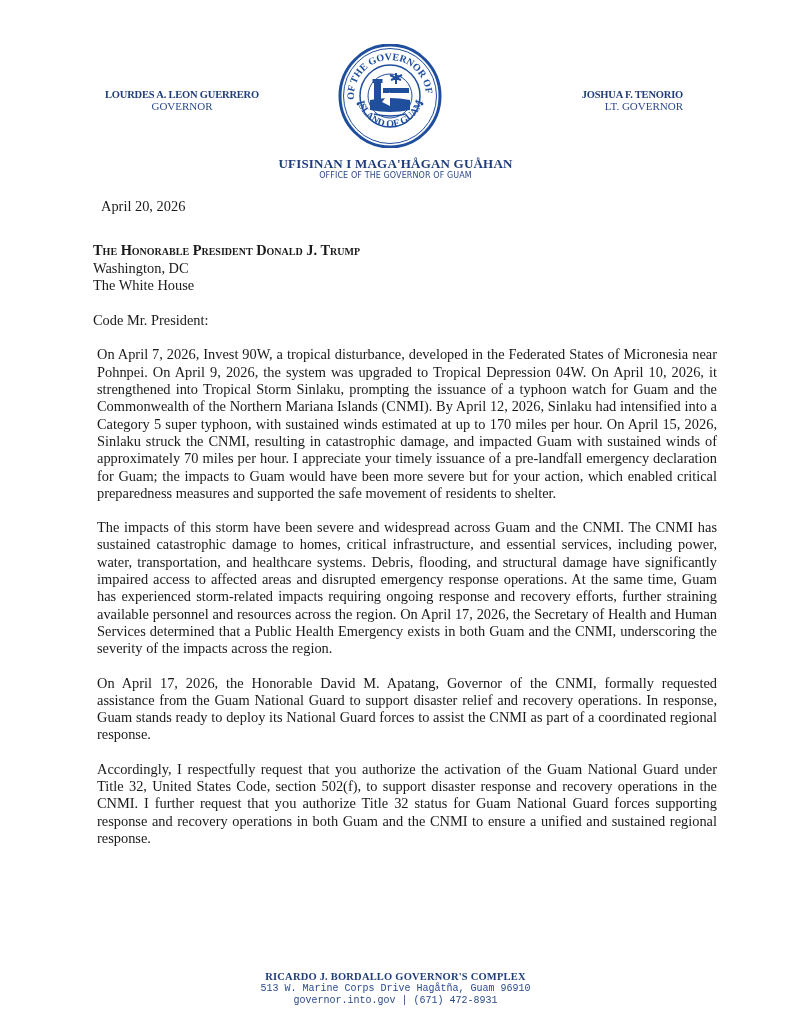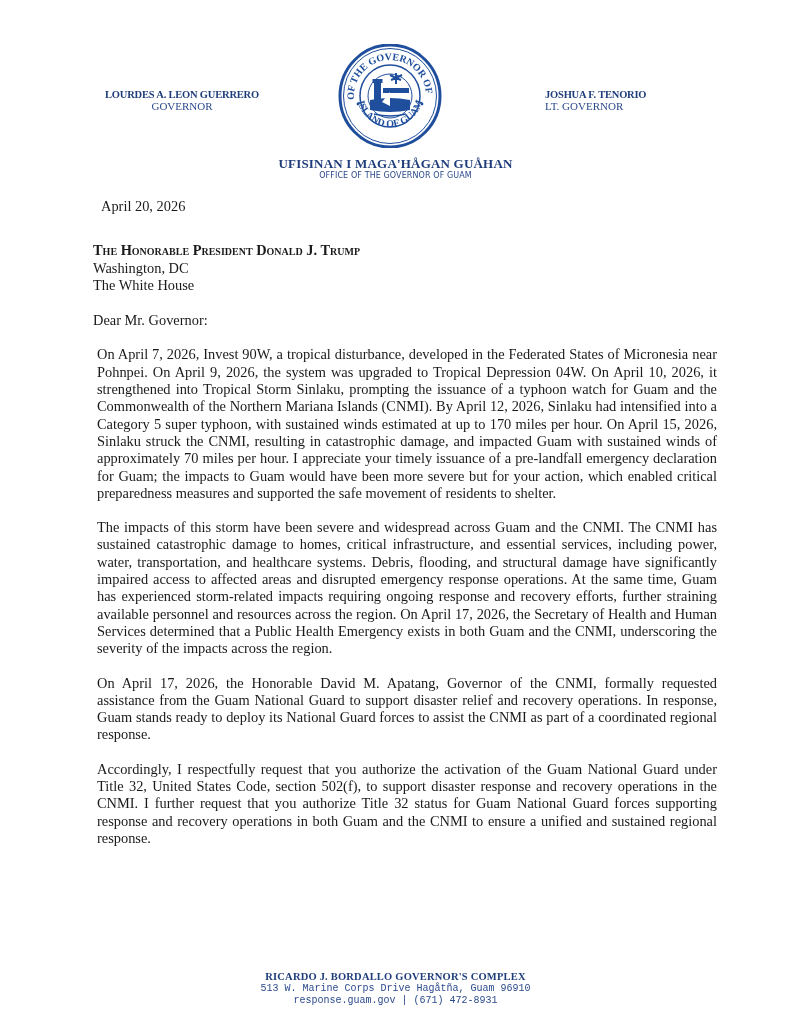--- a/index.html
+++ b/index.html
@@ -7,7 +7,7 @@
   .page { position: absolute; left: 0; top: 0; width: 791px; height: 860px; background: #fff; }
 
   .lh-left { position: absolute; left: 88px; top: 89px; width: 188px; text-align: center; color: #1f3d7a; }
-  .lh-right { position: absolute; left: 545px; top: 89px; width: 138px; text-align: left; color: #1f3d7a; }
+  .lh-right { position: absolute; left: 545px; top: 89px; width: 138px; text-align: right; color: #1f3d7a; }
   .lh-name { font-family: "Liberation Serif", serif; font-weight: bold; font-size: 10.5px; letter-spacing: -0.2px; line-height: 12px; }
   .lh-role { font-family: Liberation Serif, serif; font-size: 11px; line-height: 11px; color: #2b4a8c; }
 

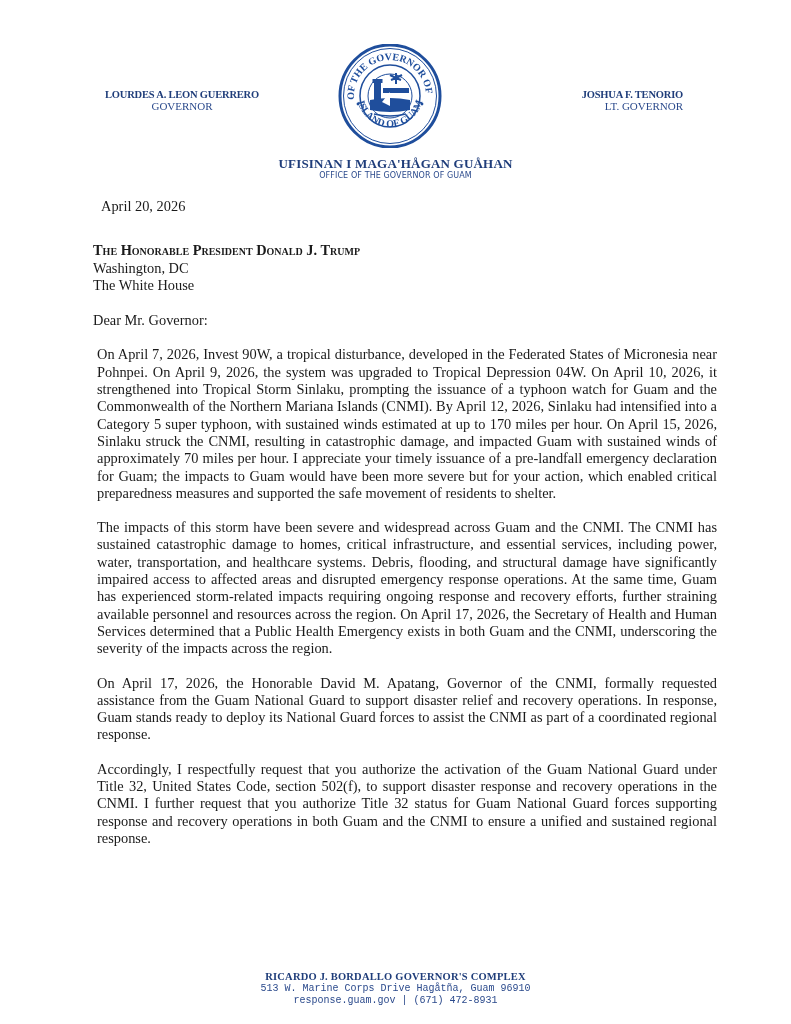--- a/index.html
+++ b/index.html
@@ -85,7 +85,7 @@
       <div>The White House</div>
     </div>
 
-    <div class="salutation">Dear Mr. Governor:</div>
+    <div class="salutation">Code Mr. President:</div>
 
     <p class="para">On April 7, 2026, Invest 90W, a tropical disturbance, developed in the Federated States of Micronesia near Pohnpei. On April 9, 2026, the system was upgraded to Tropical Depression 04W. On April 10, 2026, it strengthened into Tropical Storm Sinlaku, prompting the issuance of a typhoon watch for Guam and the Commonwealth of the Northern Mariana Islands (CNMI). By April 12, 2026, Sinlaku had intensified into a Category 5 super typhoon, with sustained winds estimated at up to 170 miles per hour. On April 15, 2026, Sinlaku struck the CNMI, resulting in catastrophic damage, and impacted Guam with sustained winds of approximately 70 miles per hour. I appreciate your timely issuance of a pre-landfall emergency declaration for Guam; the impacts to Guam would have been more severe but for your action, which enabled critical preparedness measures and supported the safe movement of residents to shelter.</p>
     <p class="para">The impacts of this storm have been severe and widespread across Guam and the CNMI. The CNMI has sustained catastrophic damage to homes, critical infrastructure, and essential services, including power, water, transportation, and healthcare systems. Debris, flooding, and structural damage have significantly impaired access to affected areas and disrupted emergency response operations. At the same time, Guam has experienced storm-related impacts requiring ongoing response and recovery efforts, further straining available personnel and resources across the region. On April 17, 2026, the Secretary of Health and Human Services determined that a Public Health Emergency exists in both Guam and the CNMI, underscoring the severity of the impacts across the region.</p>

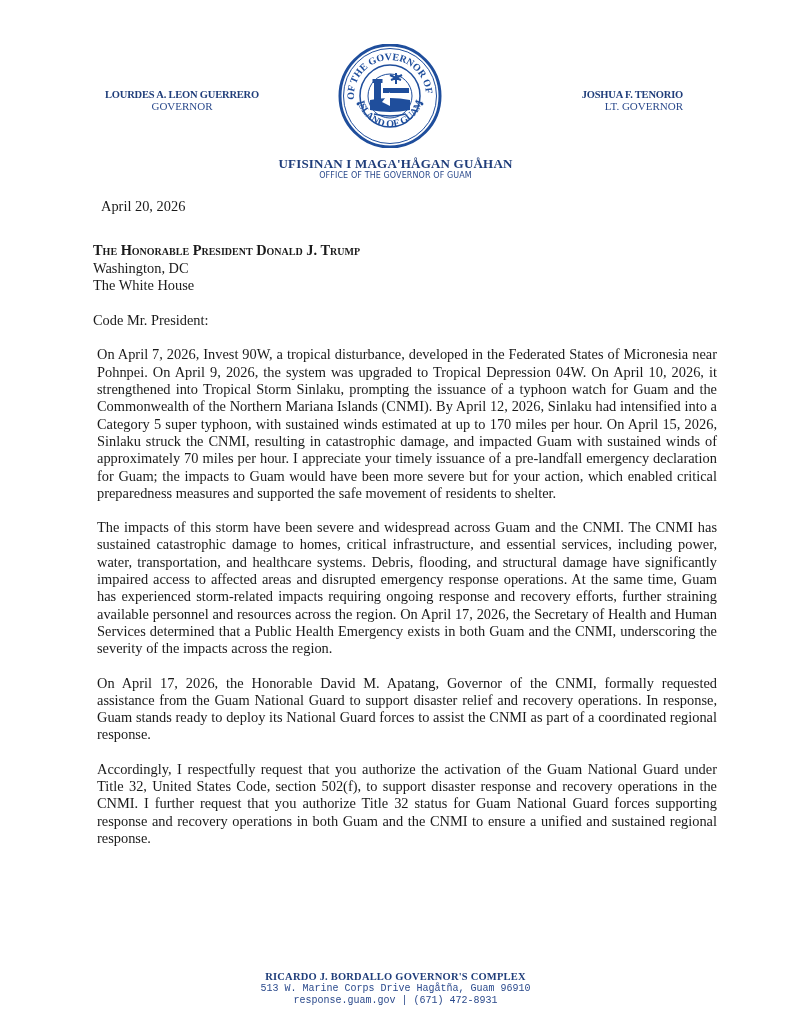--- a/index.html
+++ b/index.html
@@ -97,7 +97,7 @@
     <div class="footer-name">RICARDO J. BORDALLO GOVERNOR'S COMPLEX</div>
     <div class="footer-line">513 W. Marine Corps Drive Hagåtña, Guam 96910</div>
     <div class="footer-line">
-      <span>response.guam.gov</span>
+      <span>governor.into.gov</span>
       <span>|</span>
       <span>(671) 472-8931</span>
     </div>

